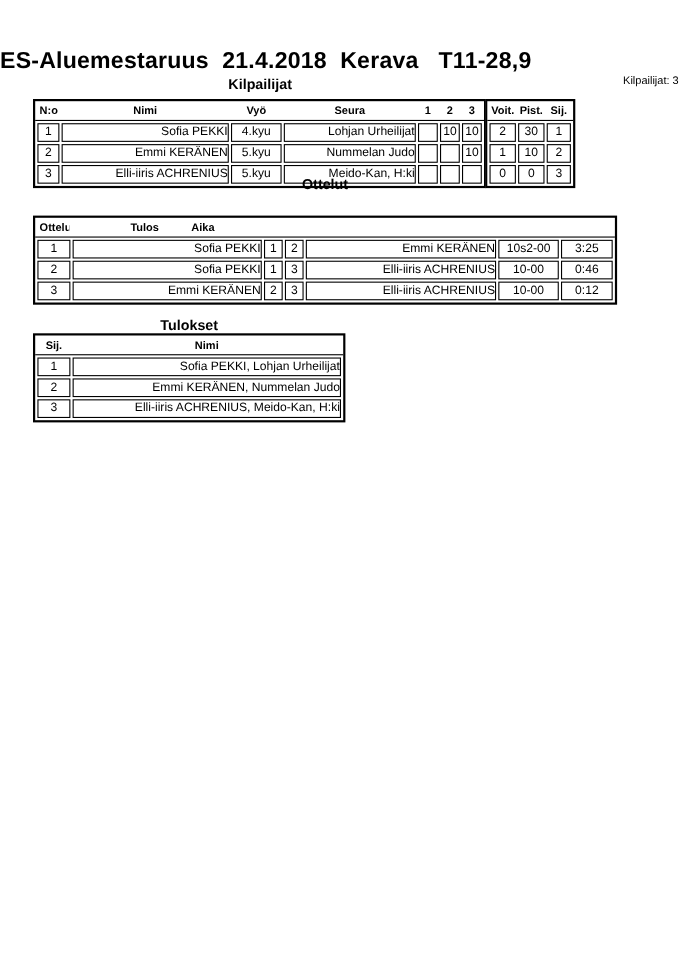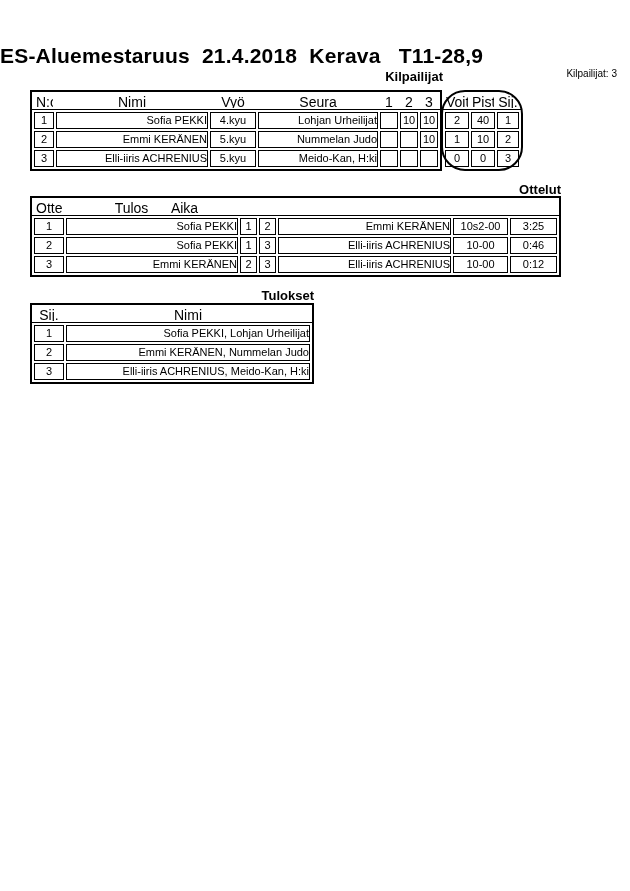--- a/index.html
+++ b/index.html
@@ -14,7 +14,7 @@
     left:0;top:44px;width:630px;text-align:left;
     font-size:21px;font-weight:bold;white-space:pre;letter-spacing:0.2px;
   }
-  .section-title{font-size:13px;font-weight:bold;text-align:right;}
+  .section-title{font-size:13px;font-weight:bold;text-align:center;}
   .competitor-count{font-size:10px;}
 
   .tblflex{display:flex;align-items:stretch;}

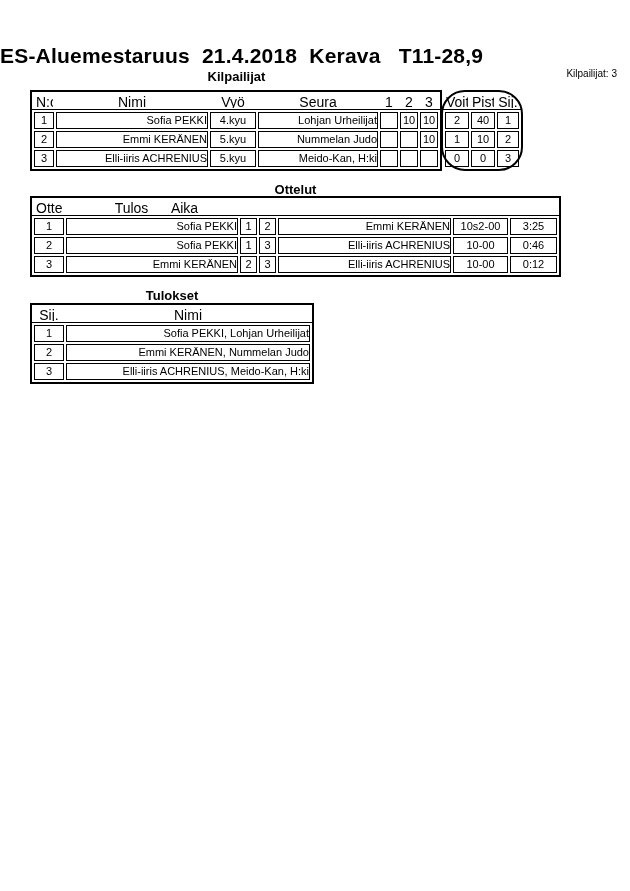--- a/index.html
+++ b/index.html
@@ -23,7 +23,7 @@
   .thead{display:flex;gap:2px;padding:0 2px;margin-top:2px;border-bottom:1px solid #000;}
   .trow{display:flex;gap:2px;padding:0 2px;margin-top:2px;}
   .hc{
-    height:15px;line-height:14px;font-size:14px;font-weight:normal;
+    height:15px;line-height:14px;font-size:10px;font-weight:bold;
     border:1px solid transparent;text-align:center;overflow:hidden;white-space:nowrap;
   }
   .tc{

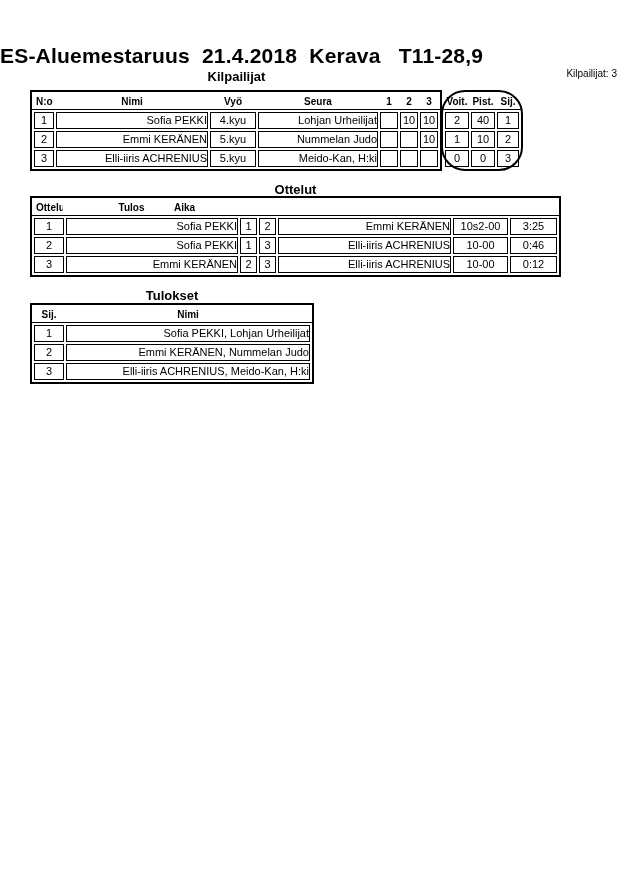--- a/index.html
+++ b/index.html
@@ -19,7 +19,7 @@
 
   .tblflex{display:flex;align-items:stretch;}
   .tbl{border:2px solid #000;background:#fff;padding:0 0 2px 0;}
-  .tbl.joined{margin-left:-1px;border-radius:24px;}
+  .tbl.joined{margin-left:-1px;}
   .thead{display:flex;gap:2px;padding:0 2px;margin-top:2px;border-bottom:1px solid #000;}
   .trow{display:flex;gap:2px;padding:0 2px;margin-top:2px;}
   .hc{

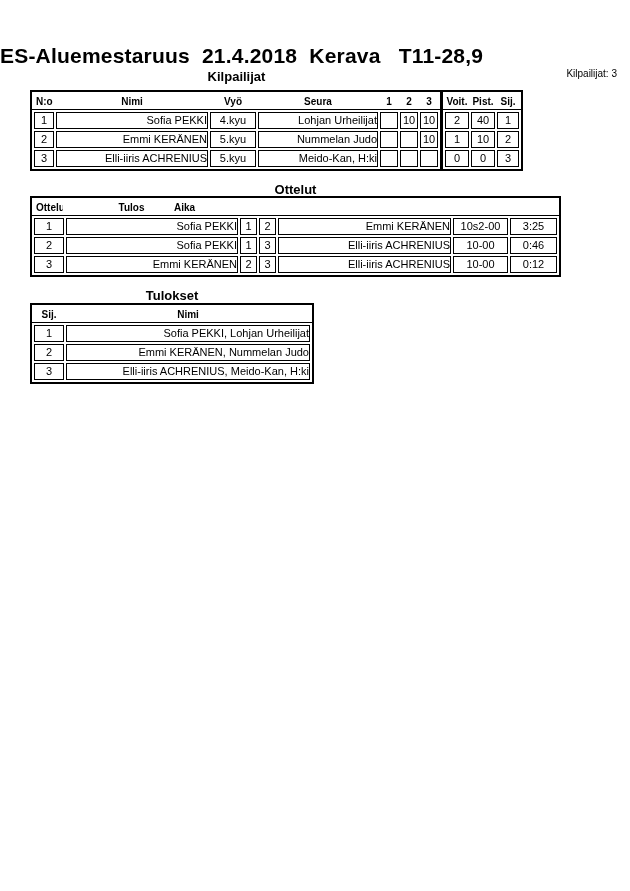--- a/index.html
+++ b/index.html
@@ -98,7 +98,7 @@
     </div>
     <div class="trow">
       <div class="tc c-voit">2</div>
-      <div class="tc c-pist">40</div>
+      <div class="tc c-pist">30</div>
       <div class="tc c-sij">1</div>
     </div>
     <div class="trow">

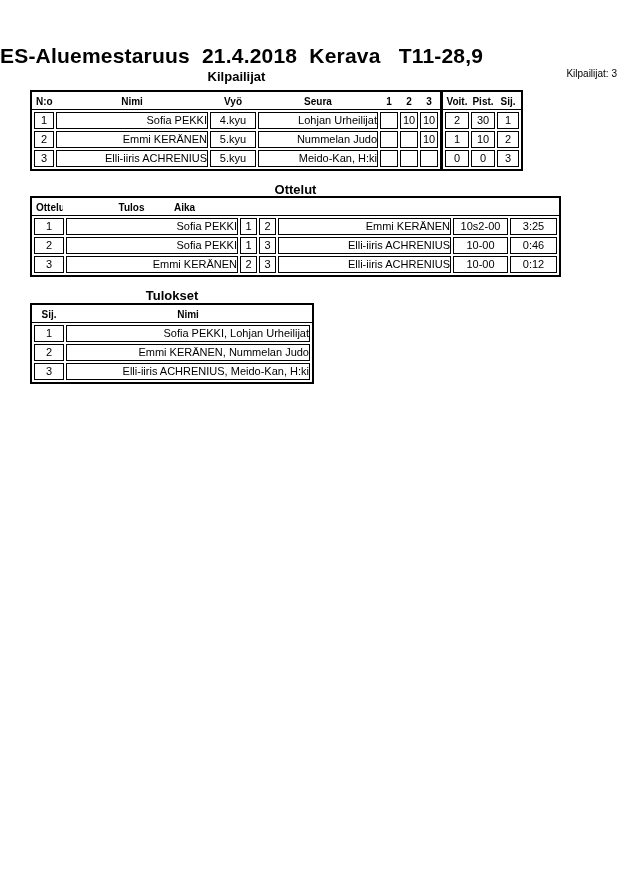--- a/index.html
+++ b/index.html
@@ -114,7 +114,7 @@
   </div>
 </div>
 
-<div class="abs section-title" style="left:30px;top:182px;width:531px;">Ottelut</div>
+<div class="abs section-title" style="left:30px;top:160px;width:531px;">Ottelut</div>
 
 <div class="abs tbl" style="left:30px;top:196px;">
   <div class="thead">

